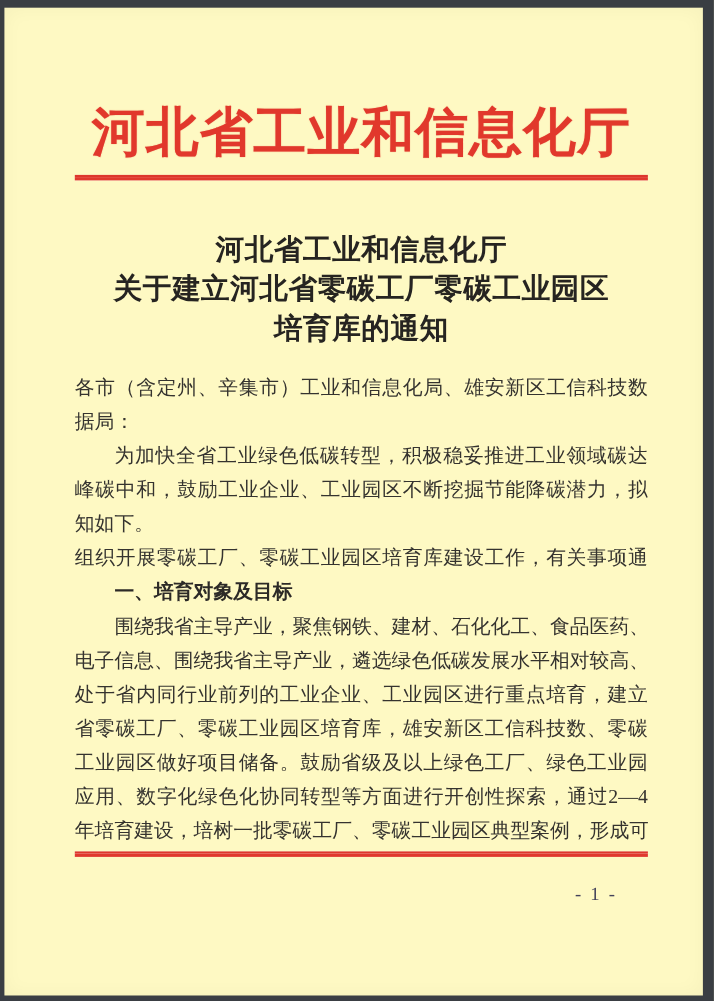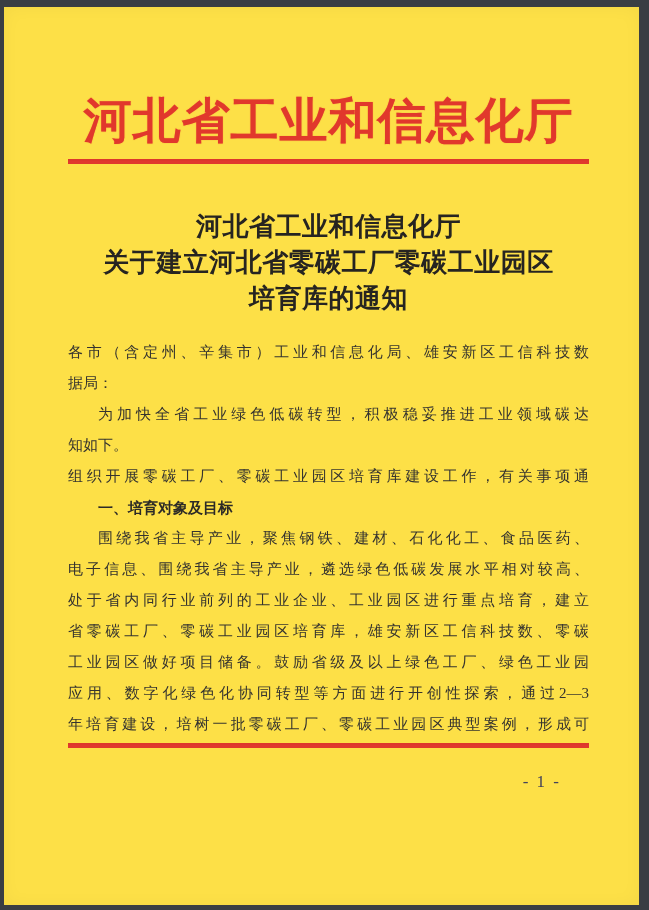--- a/index.html
+++ b/index.html
@@ -18,7 +18,7 @@
   .page {
     position: absolute;
     top: 7px; left: 4px; right: 10px; bottom: 5px;
-    background: #fde047;
+    background: #fef9c3;
     box-shadow: inset 0 0 18px rgba(0,0,0,0.04);
   }
 

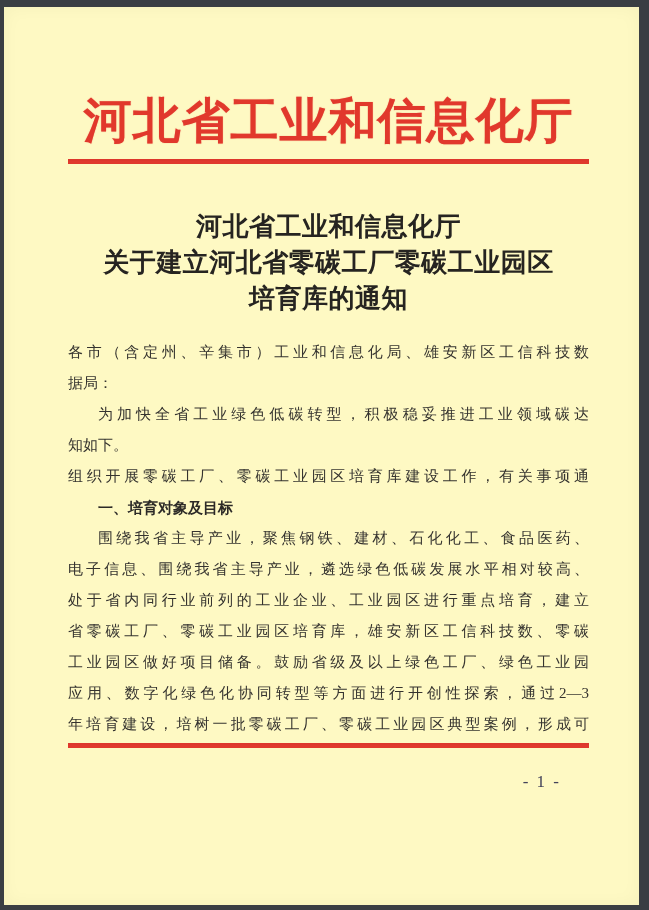--- a/index.html
+++ b/index.html
@@ -62,7 +62,7 @@
   
   .body-text {
     margin-top: 20px;
-    font-size: 15px;
+    font-size: 18px;
     line-height: 31px;
     color: #35332f;
   }

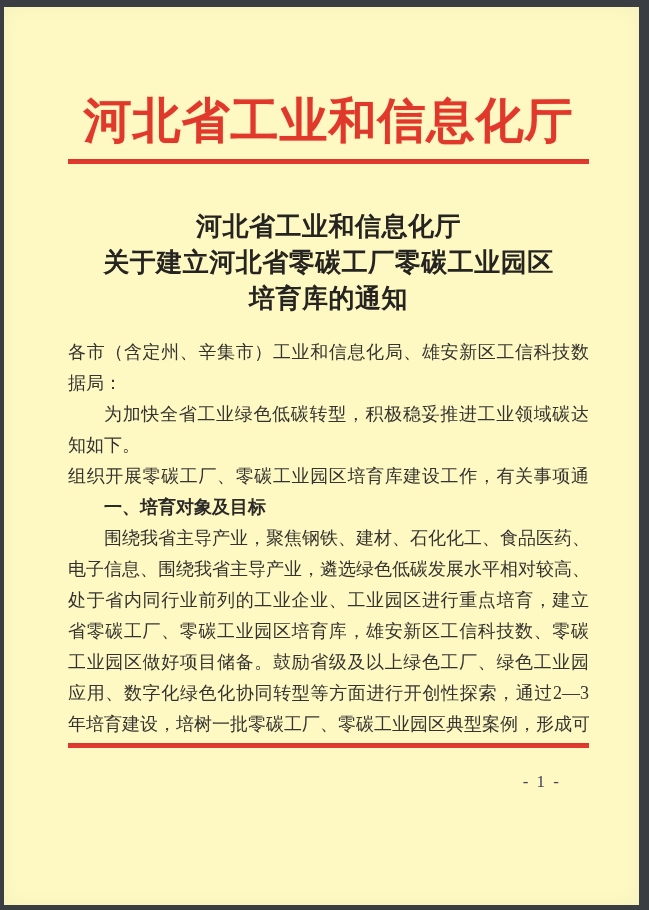--- a/index.html
+++ b/index.html
@@ -119,6 +119,7 @@
     <div class="bodyline short">据局：</div>
 
     <div class="bodyline indent">为加快全省工业绿色低碳转型，积极稳妥推进工业领域碳达</div>
+    <div class="bodyline">峰碳中和，鼓励工业企业、工业园区不断挖掘节能降碳潜力，拟</div>
     <div class="bodyline short">知如下。</div>
     <div class="bodyline">组织开展零碳工厂、零碳工业园区培育库建设工作，有关事项通</div>
 

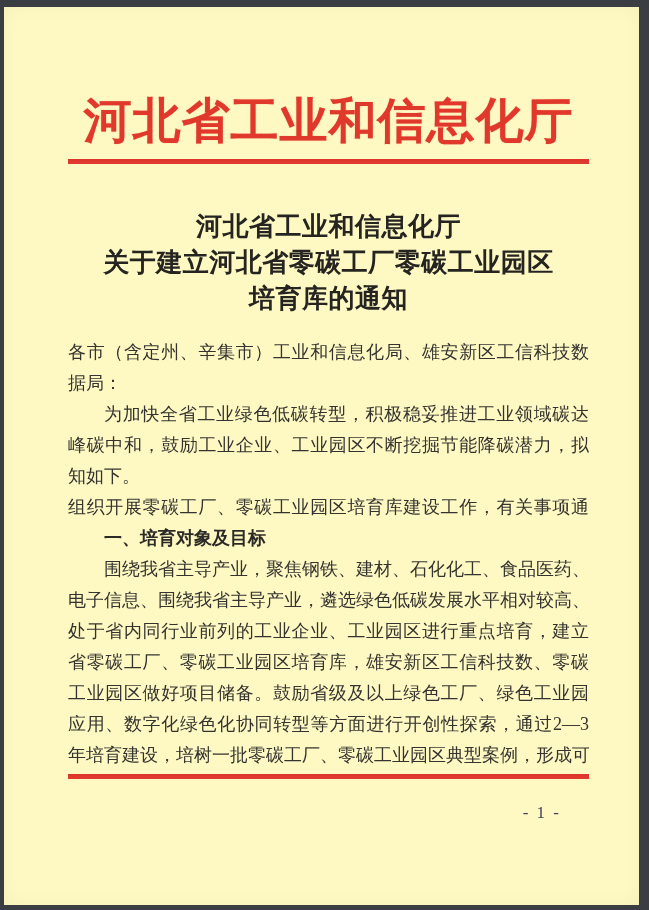--- a/index.html
+++ b/index.html
@@ -130,7 +130,7 @@
     <div class="bodyline">处于省内同行业前列的工业企业、工业园区进行重点培育，建立</div>
     <div class="bodyline">省零碳工厂、零碳工业园区培育库，雄安新区工信科技数、零碳</div>
     <div class="bodyline">工业园区做好项目储备。鼓励省级及以上绿色工厂、绿色工业园</div>
-    <div class="bodyline">应用、数字化绿色化协同转型等方面进行开创性探索，通过2—3</div>
+    <div class="bodyline">应用、数字化绿色化协同转型等方面进行开创性探索，通过2—4</div>
     <div class="bodyline">年培育建设，培树一批零碳工厂、零碳工业园区典型案例，形成可</div>
   </div>
 

